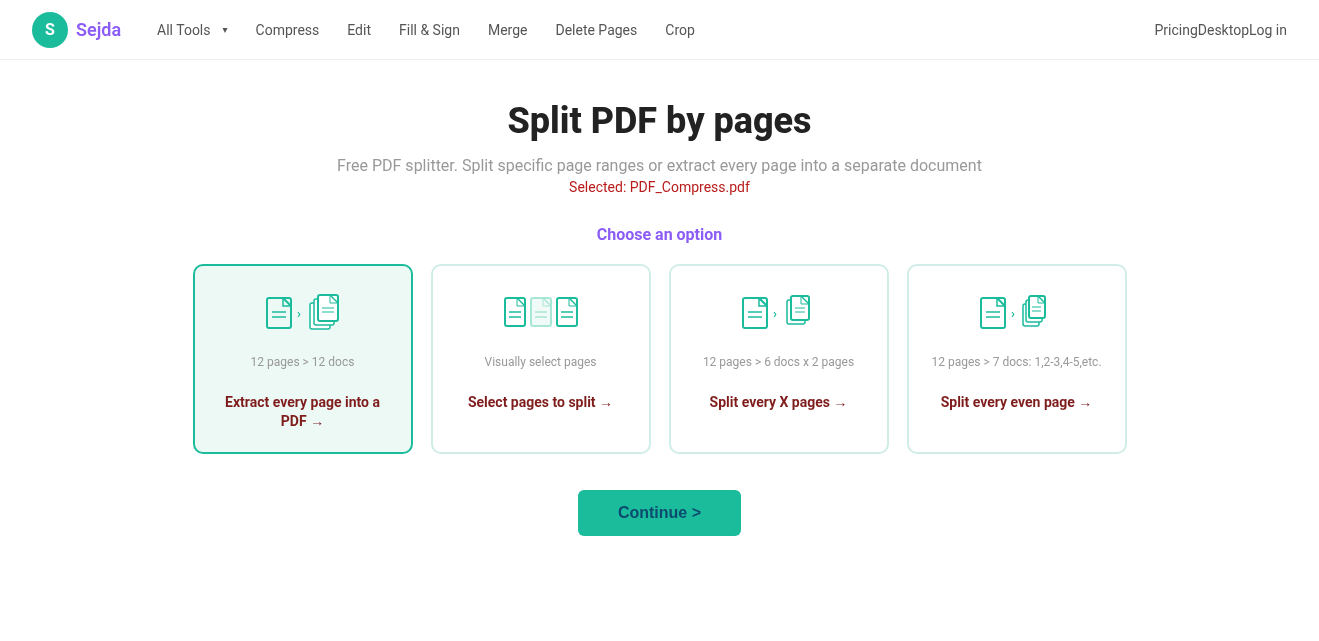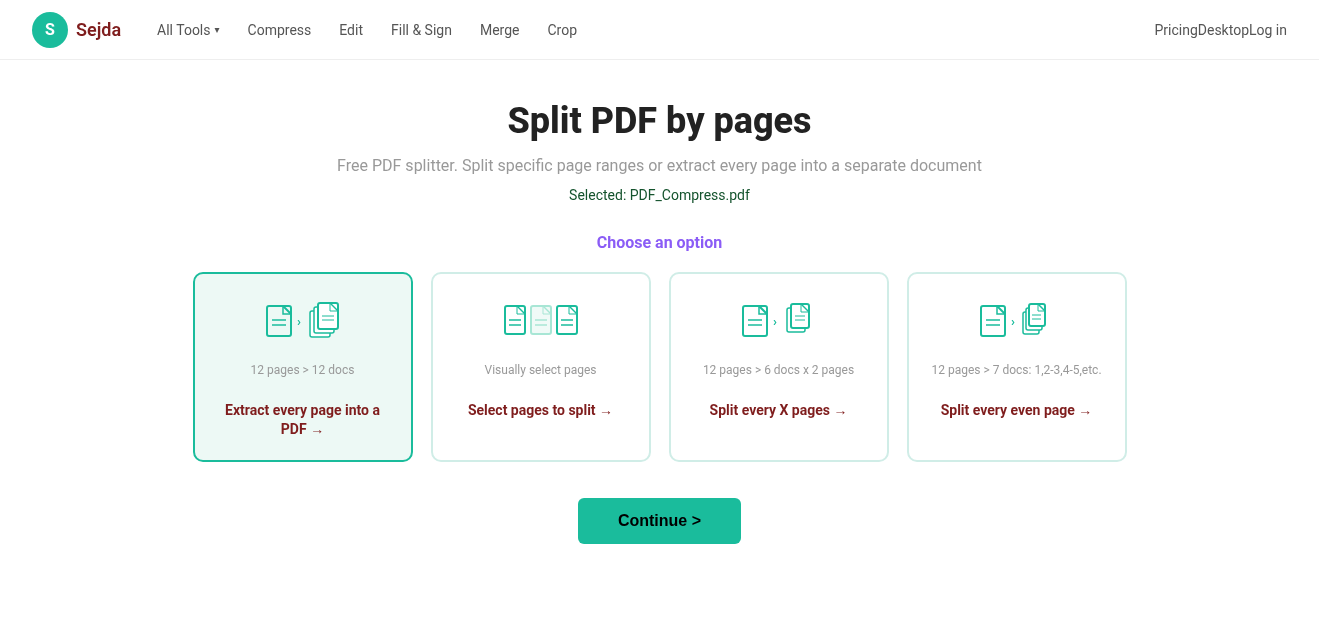--- a/index.html
+++ b/index.html
@@ -35,7 +35,7 @@
     .logo-text {
       font-size: 18px;
       font-weight: 600;
-      color: #7f1d1d;
+      color: #8b5cf6;
     }
     .nav-main {
       display: flex;

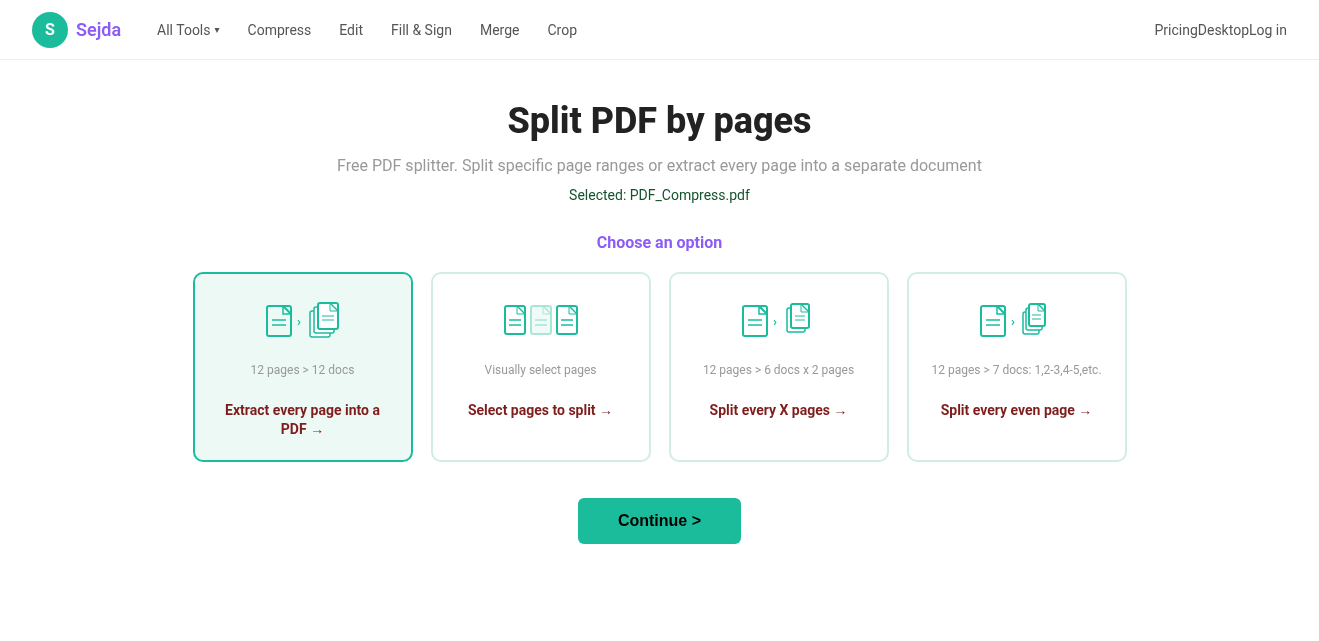--- a/index.html
+++ b/index.html
@@ -51,7 +51,7 @@
       border-radius: 4px;
       display: flex;
       align-items: center;
-      gap: 4px;
+      gap: 12px;
       white-space: nowrap;
     }
     .nav-item .chevron { font-size: 10px; }

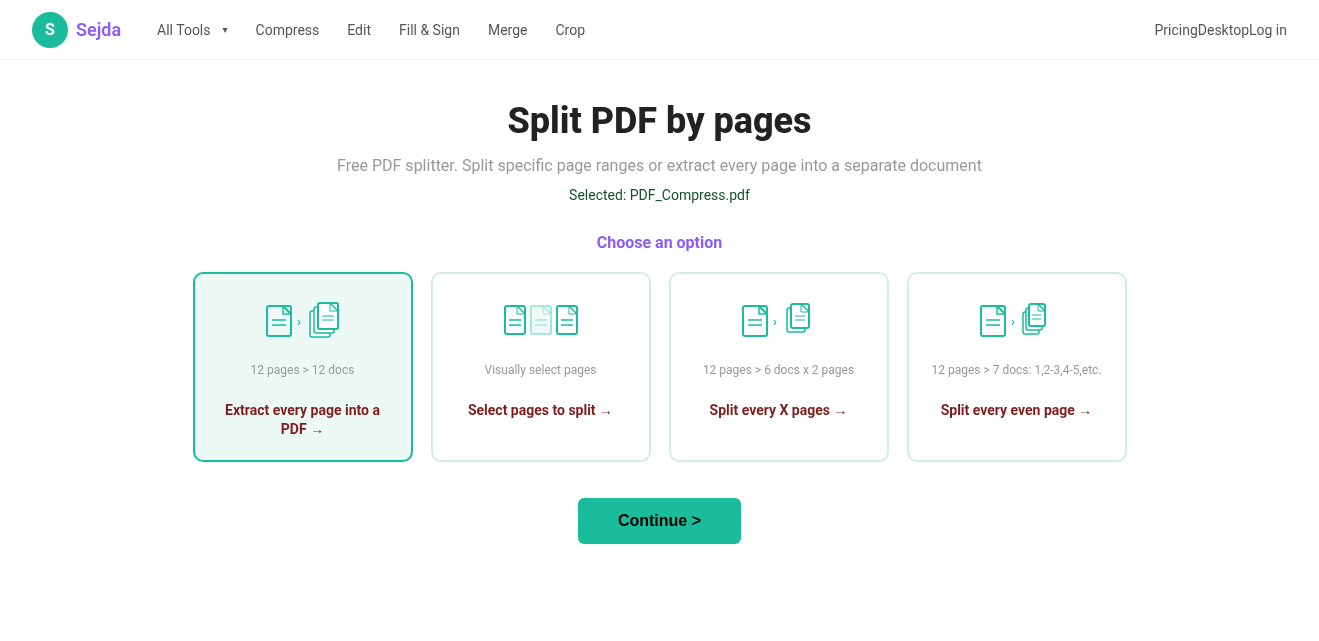--- a/index.html
+++ b/index.html
@@ -185,6 +185,9 @@
     </div>
     <div class="nav-item">
       <span>Merge</span>
+    </div>
+    <div class="nav-item">
+      <span>Delete Pages</span>
     </div>
     <div class="nav-item">
       <span>Crop</span>

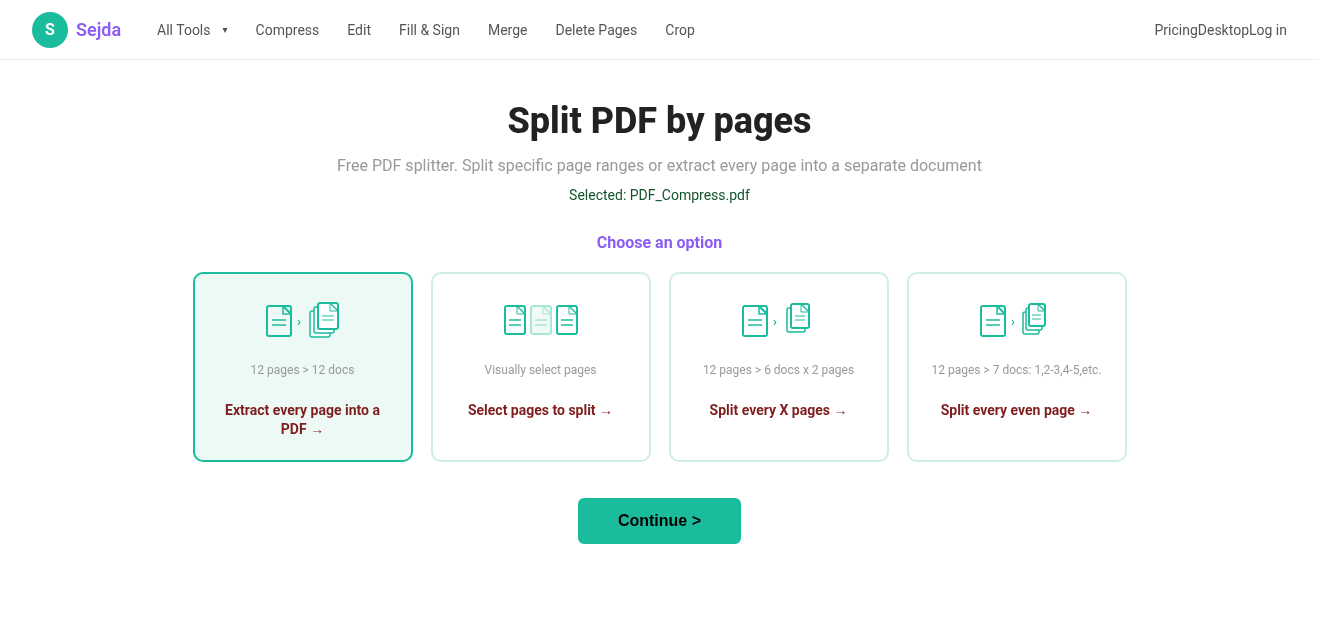--- a/index.html
+++ b/index.html
@@ -83,7 +83,7 @@
     .page-subtitle {
       font-size: 16px;
       color: #999;
-      margin-bottom: 12px;
+      margin-bottom: 4px;
       text-align: center;
     }
     .selected-file {

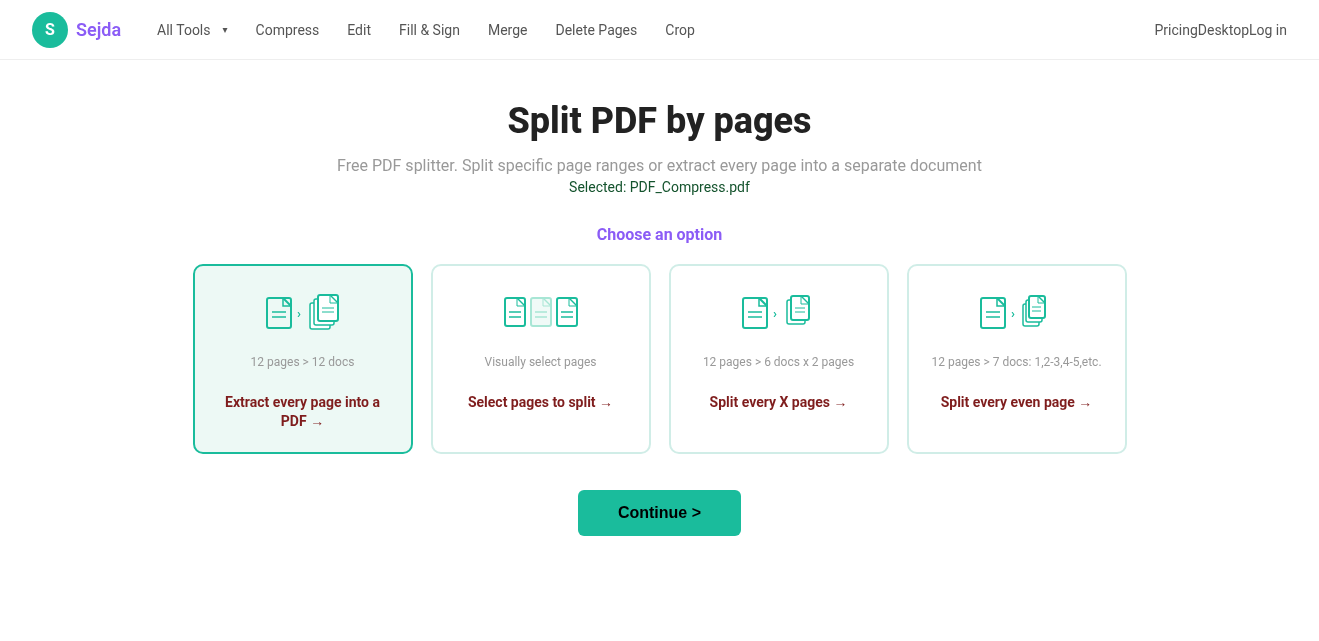--- a/index.html
+++ b/index.html
@@ -88,7 +88,7 @@
     }
     .selected-file {
       font-size: 14px;
-      color: #14532d;
+      color: #b91c1c;
       margin-bottom: 30px;
     }
     .choose-option-label {

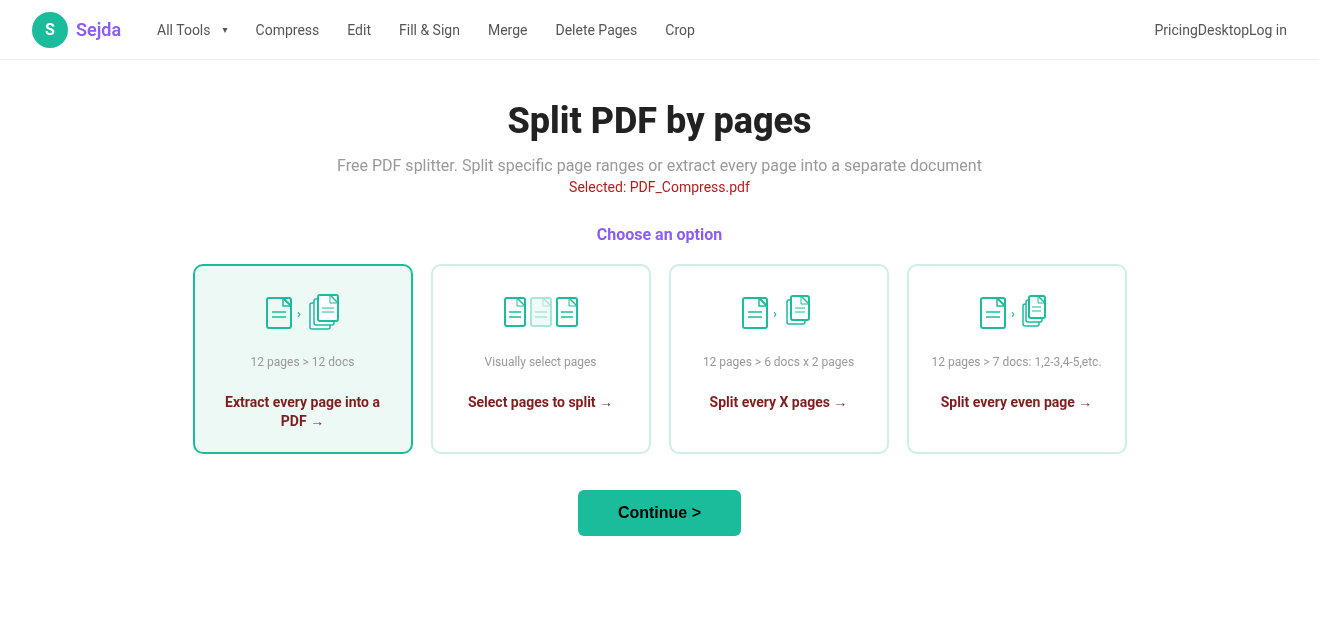--- a/index.html
+++ b/index.html
@@ -147,7 +147,7 @@
     
     .continue-btn {
       background: #1abc9c;
-      color: #000000;
+      color: #0c4a6e;
       border: none;
       border-radius: 6px;
       padding: 14px 40px;

